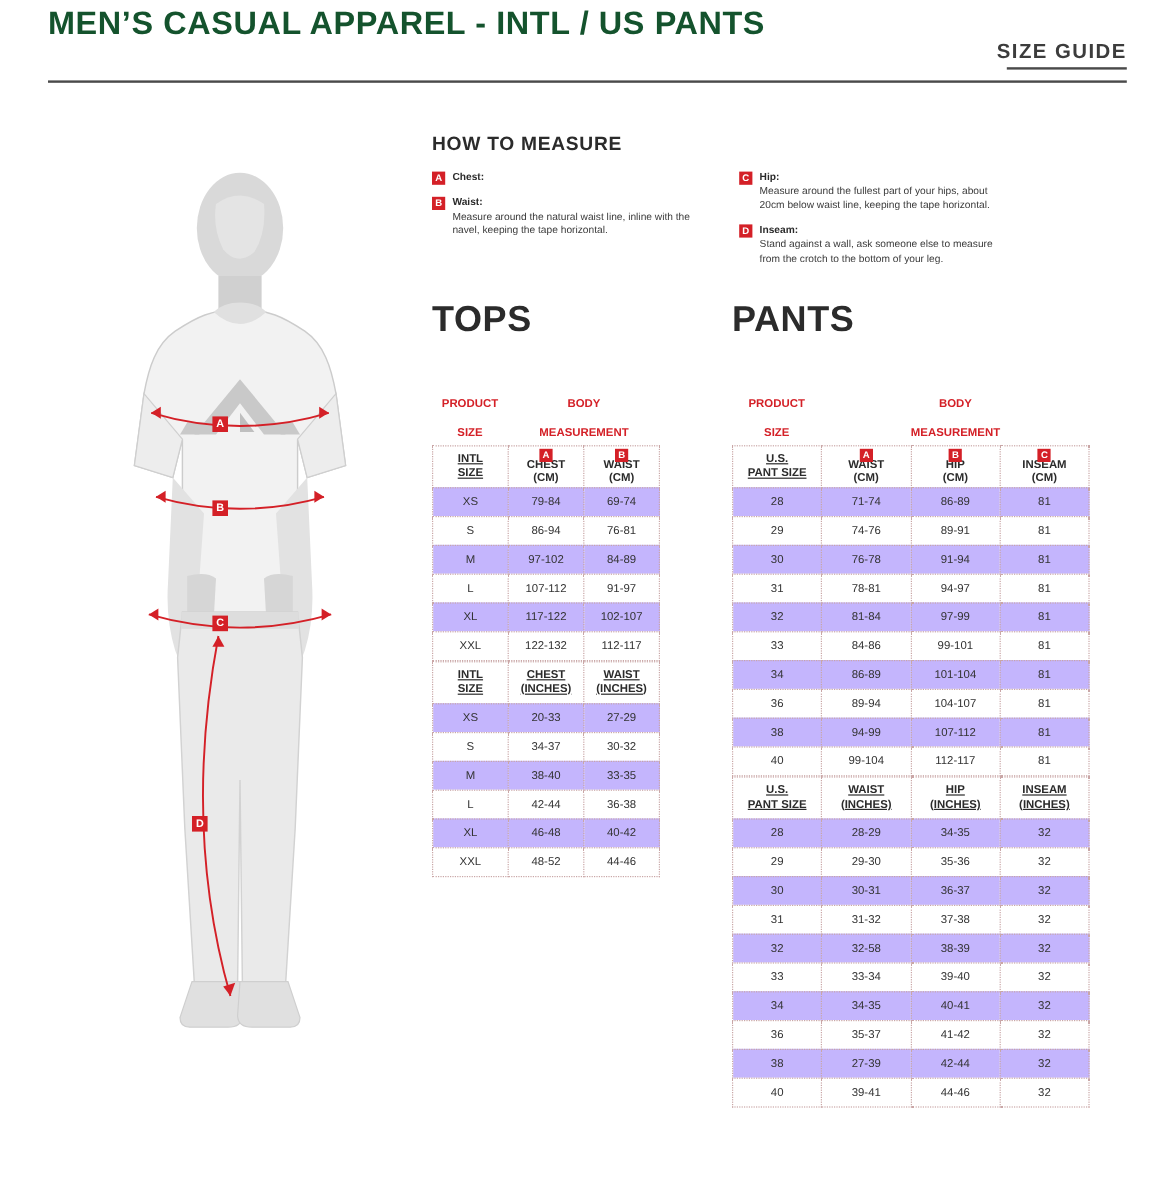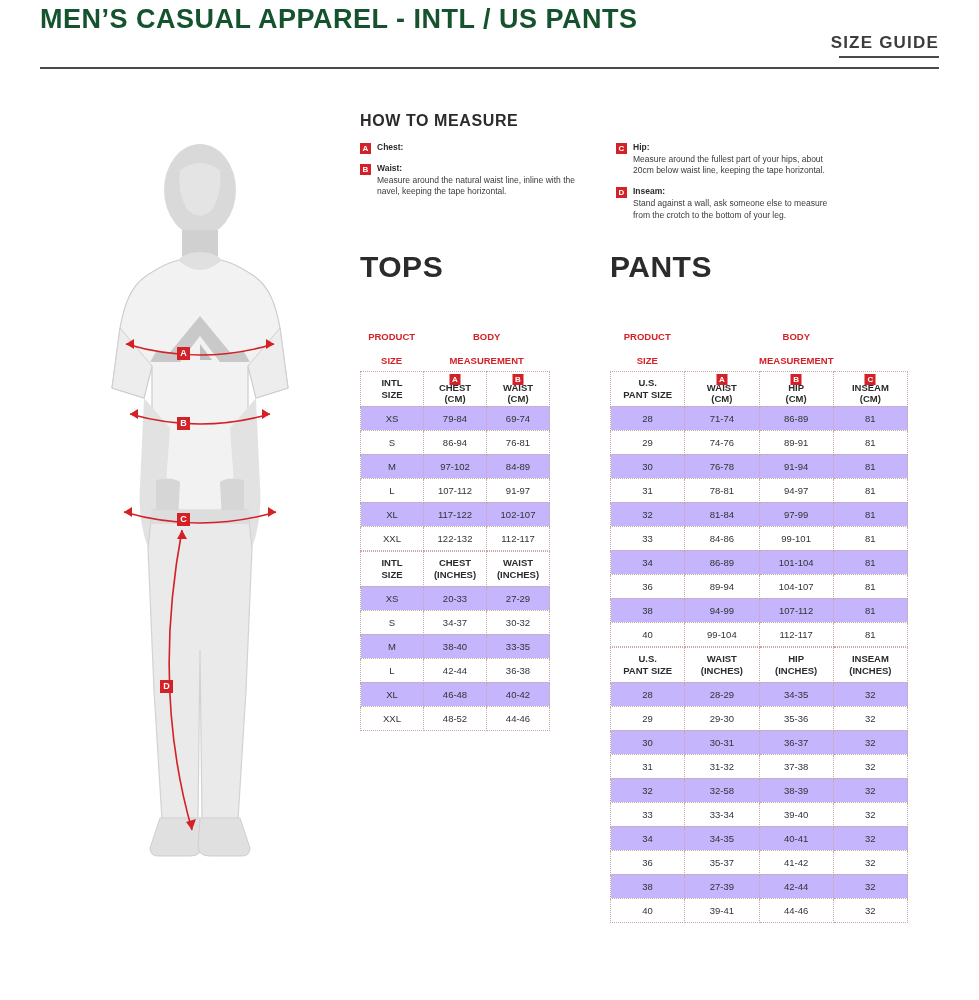--- a/index.html
+++ b/index.html
@@ -162,7 +162,7 @@
     line-height: 11px;
   }
   table.sz td.colhead .lbl-txt { display: block; padding-top: 9px; }
-  table.sz td.colhead.nolb .lbl-txt { padding-top: 0; }
+  table.sz td.colhead.nolb .lbl-txt { padding-top: 0; text-decoration: underline; }
 
   
   .figure {

